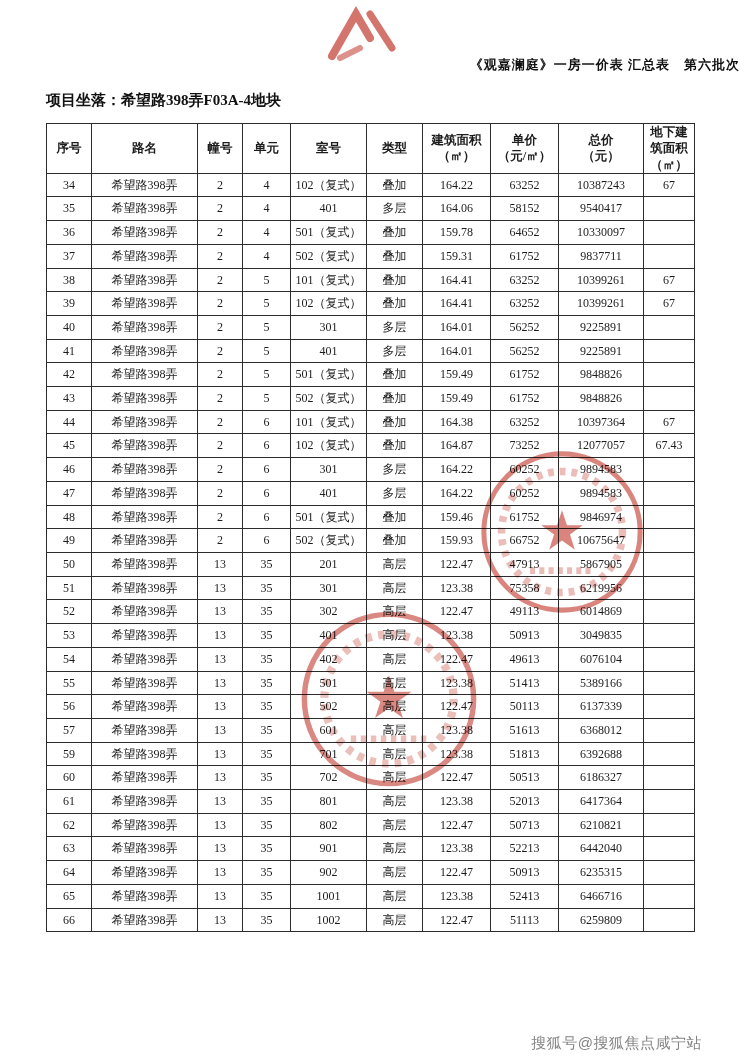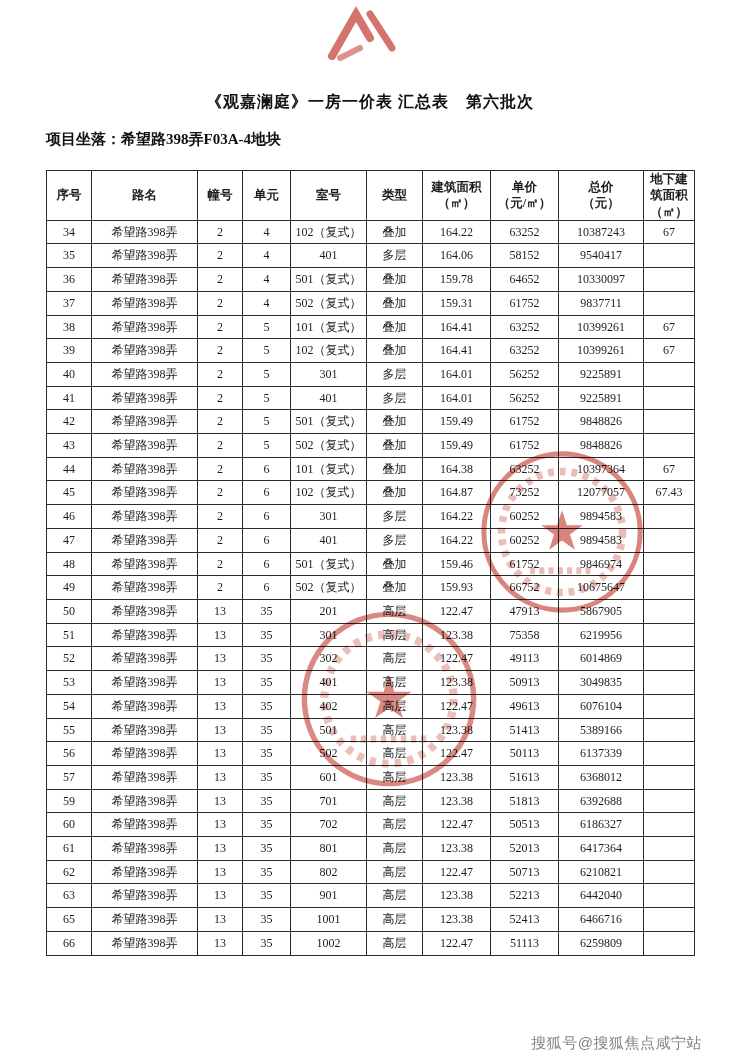--- a/index.html
+++ b/index.html
@@ -9,7 +9,7 @@
     font-family:"Liberation Serif","DejaVu Serif",serif;
   }
   .doc-title{
-    padding-top:92px;text-align:center;font-weight:bold;font-size:16px;
+    padding-top:56px;text-align:right;font-weight:bold;font-size:13px;
     letter-spacing:1px;color:#111;
   }
   .doc-subtitle{

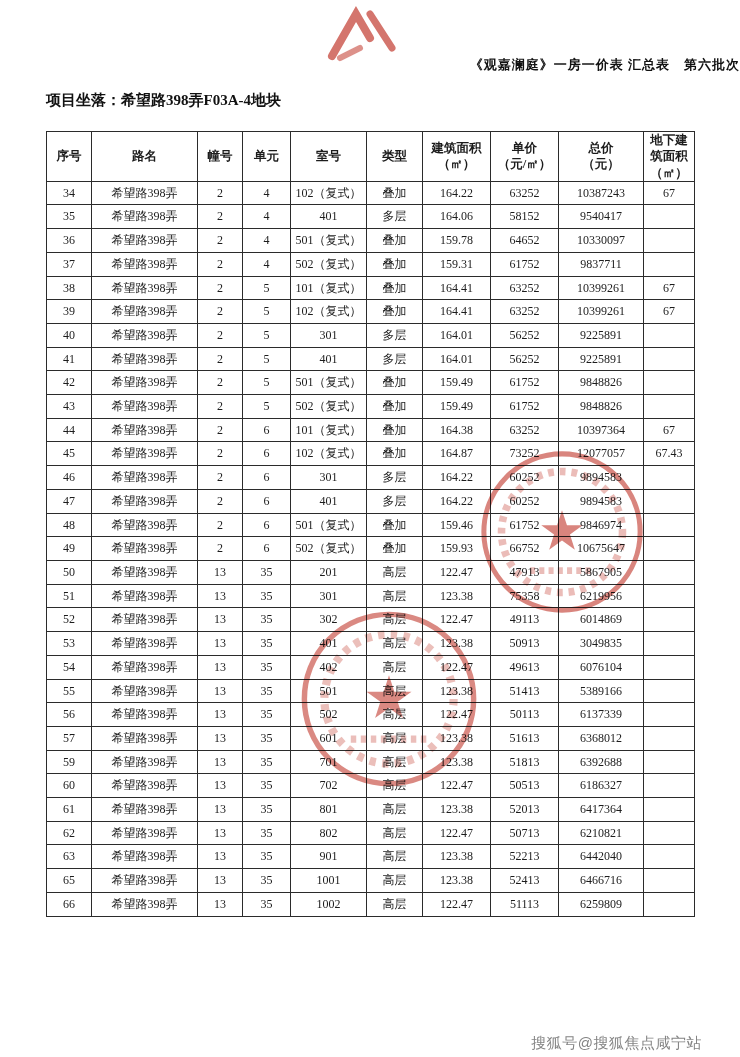--- a/index.html
+++ b/index.html
@@ -13,7 +13,7 @@
     letter-spacing:1px;color:#111;
   }
   .doc-subtitle{
-    margin:17px 0 21px 46px;font-weight:bold;font-size:15px;color:#111;
+    margin:17px 0 13px 46px;font-weight:bold;font-size:15px;color:#111;
   }
   table.price-table{
     border-collapse:collapse;table-layout:fixed;width:648px;margin-left:46px;

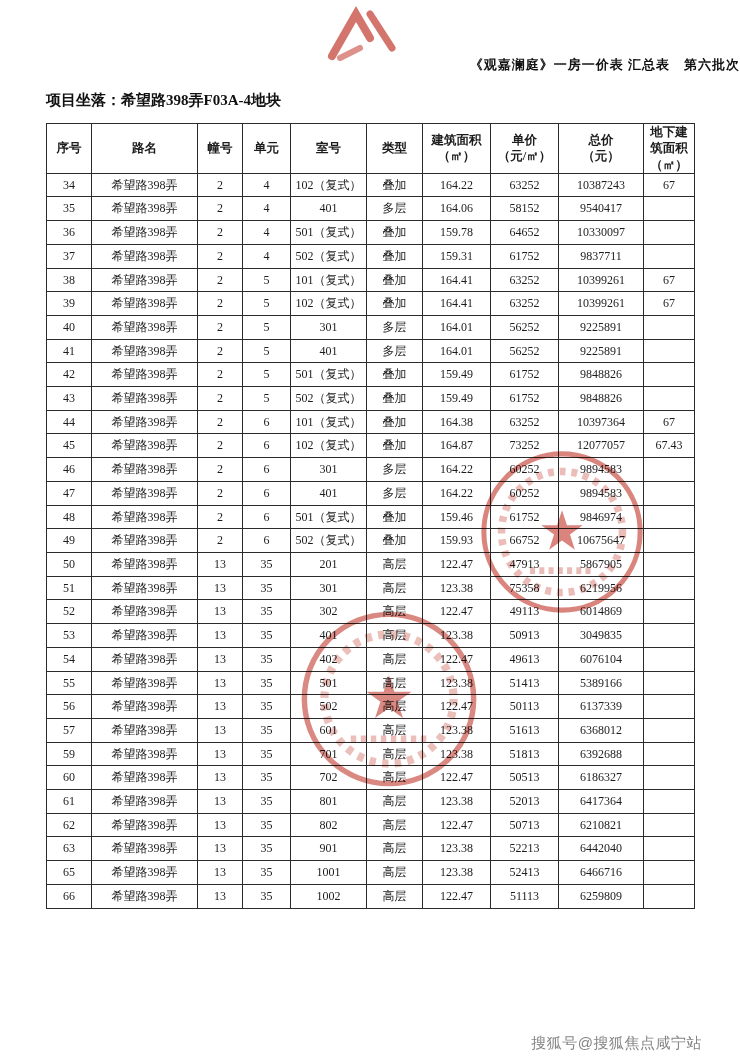--- a/index.html
+++ b/index.html
@@ -427,6 +427,18 @@
         <td></td>
       </tr>
       <tr>
+        <td>64</td>
+        <td>希望路398弄</td>
+        <td>13</td>
+        <td>35</td>
+        <td>902</td>
+        <td>高层</td>
+        <td>122.47</td>
+        <td>50913</td>
+        <td>6235315</td>
+        <td></td>
+      </tr>
+      <tr>
         <td>65</td>
         <td>希望路398弄</td>
         <td>13</td>

